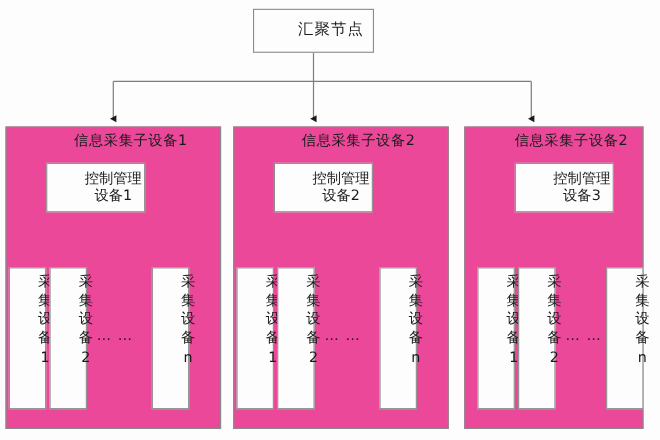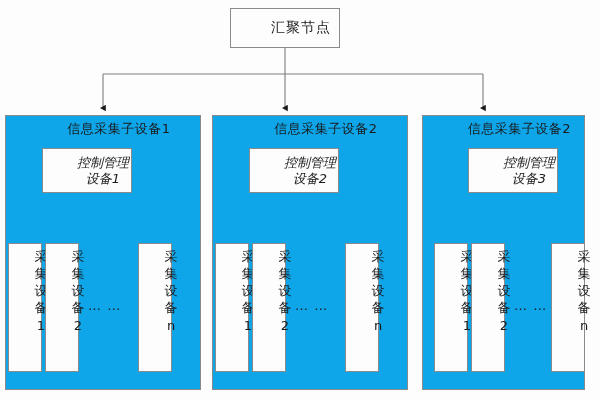--- a/index.html
+++ b/index.html
@@ -52,7 +52,7 @@
     height: 275px;
     align-items: flex-start;
     justify-content: center;
-    background: #0ea5e9;
+    background: #ec4899;
     z-index: 1;
   }
   .group-title {

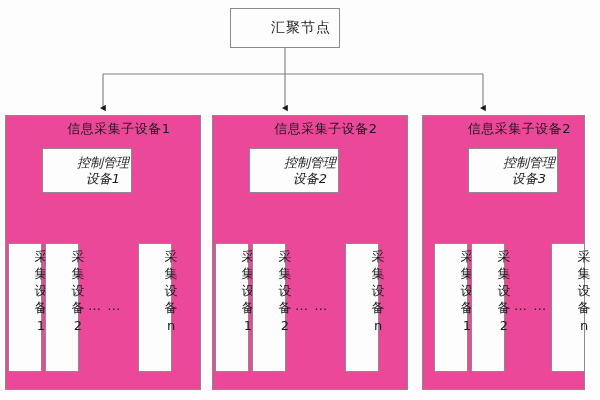--- a/index.html
+++ b/index.html
@@ -77,7 +77,7 @@
   #control-0 { left: 42px;  }
   #control-1 { left: 249px; }
   #control-2 { left: 468px; }
-  .control-text { display: block; font-style: italic; }
+  .control-text { display: block; }
   
   .leaf-box {
     top: 243px;

